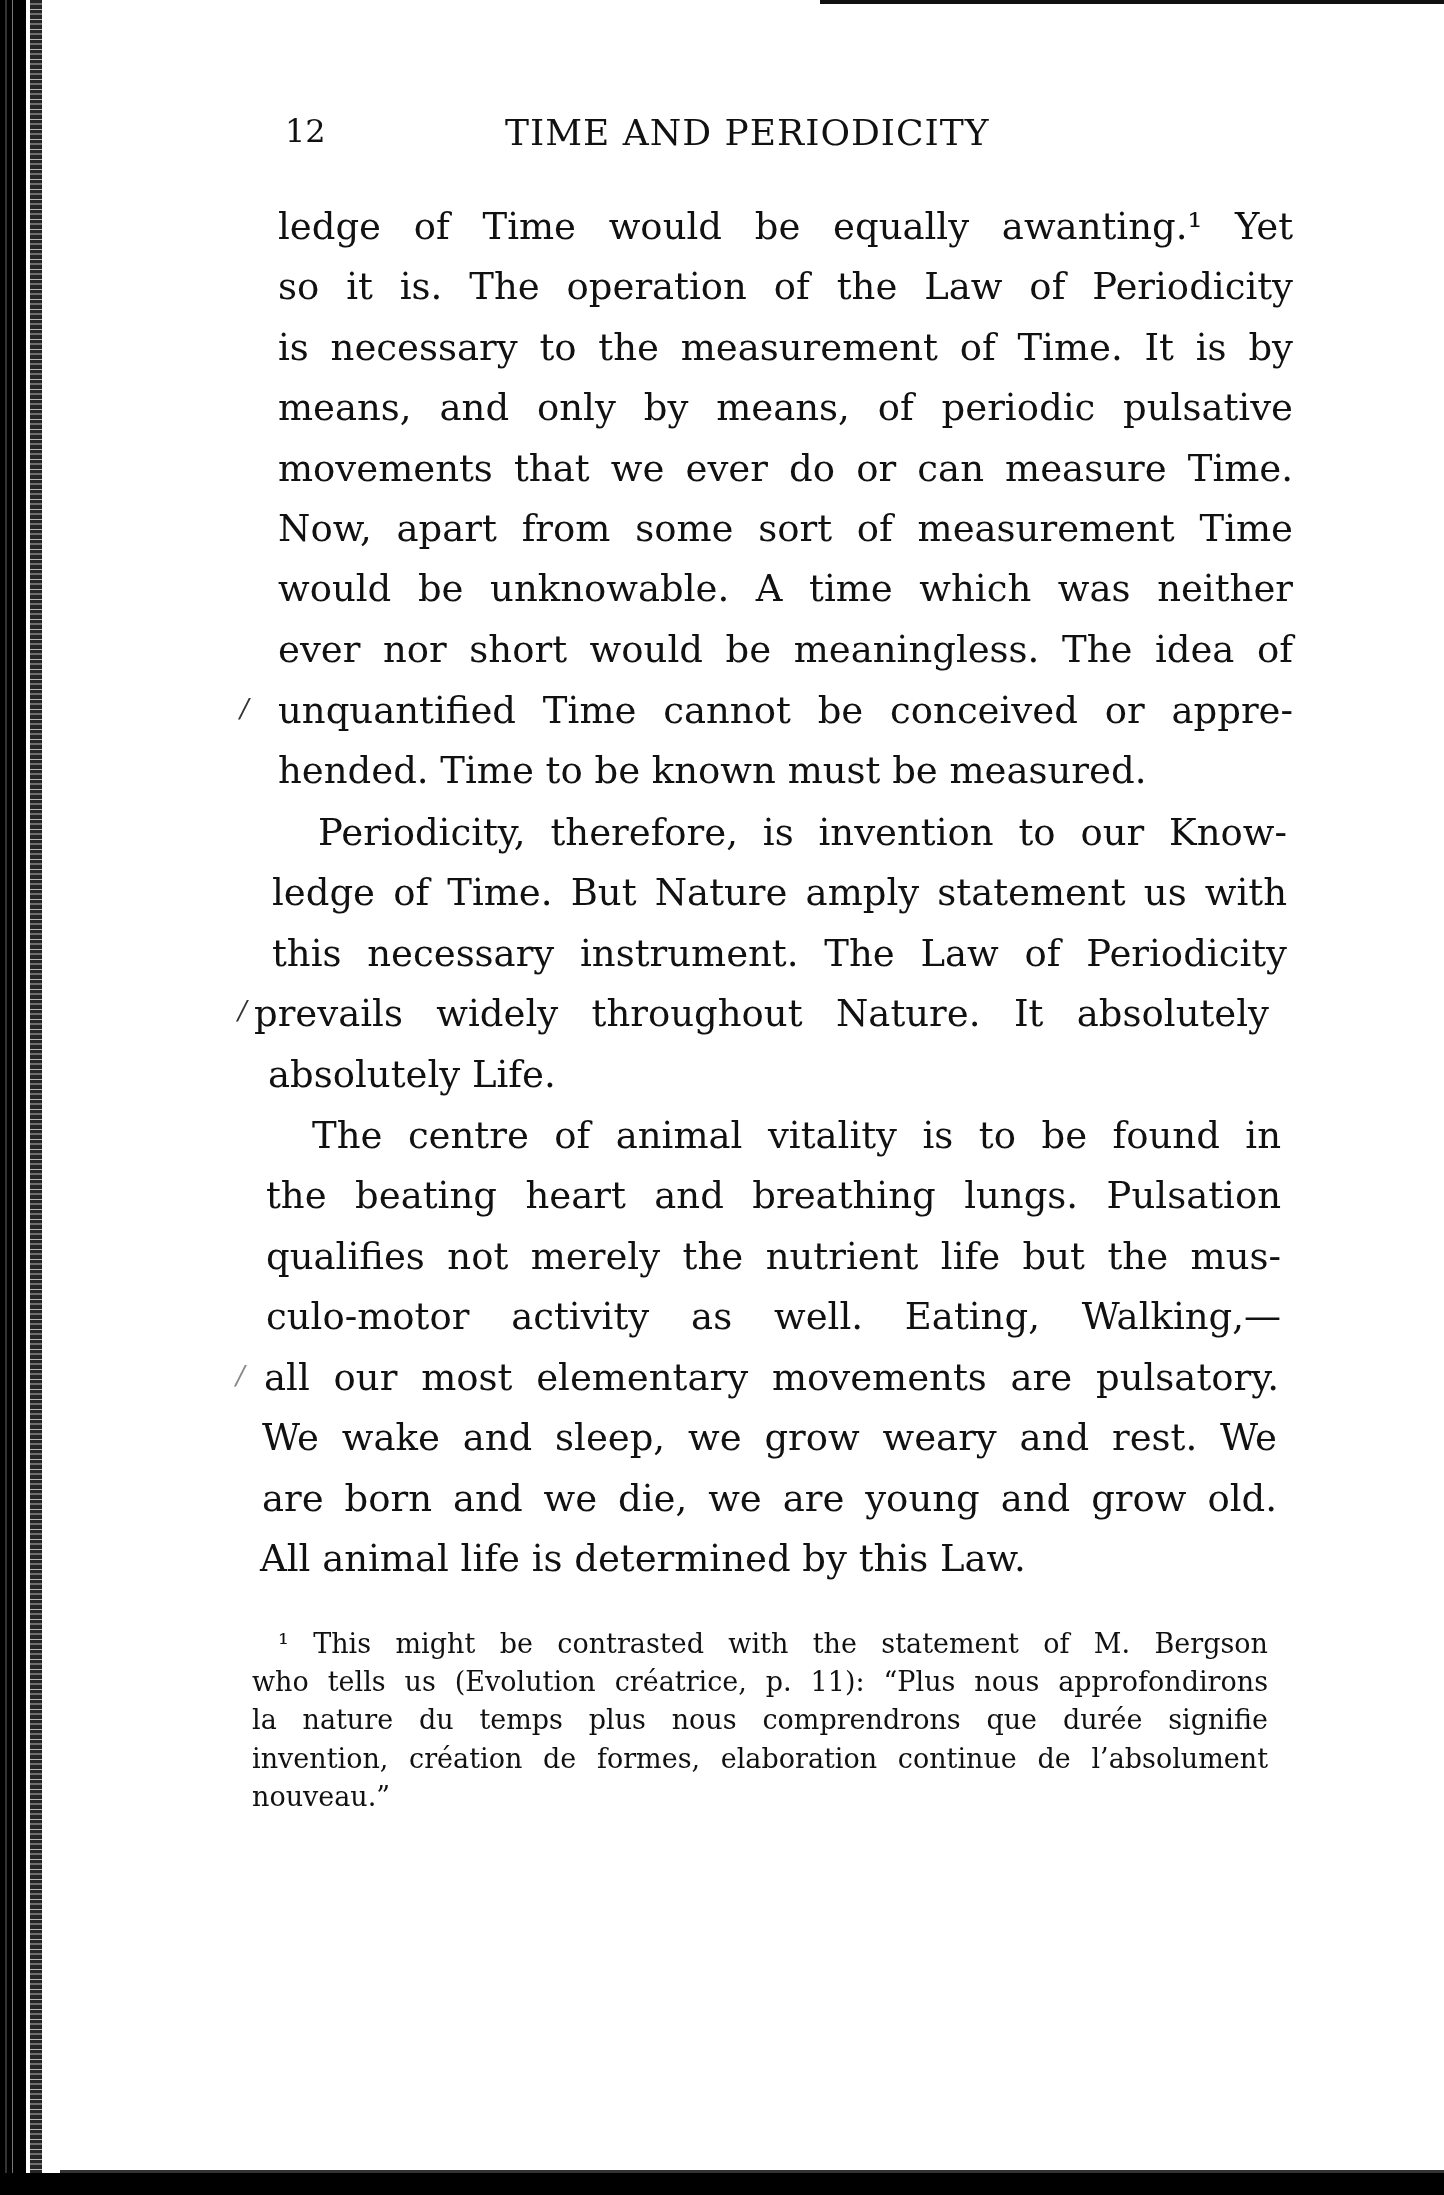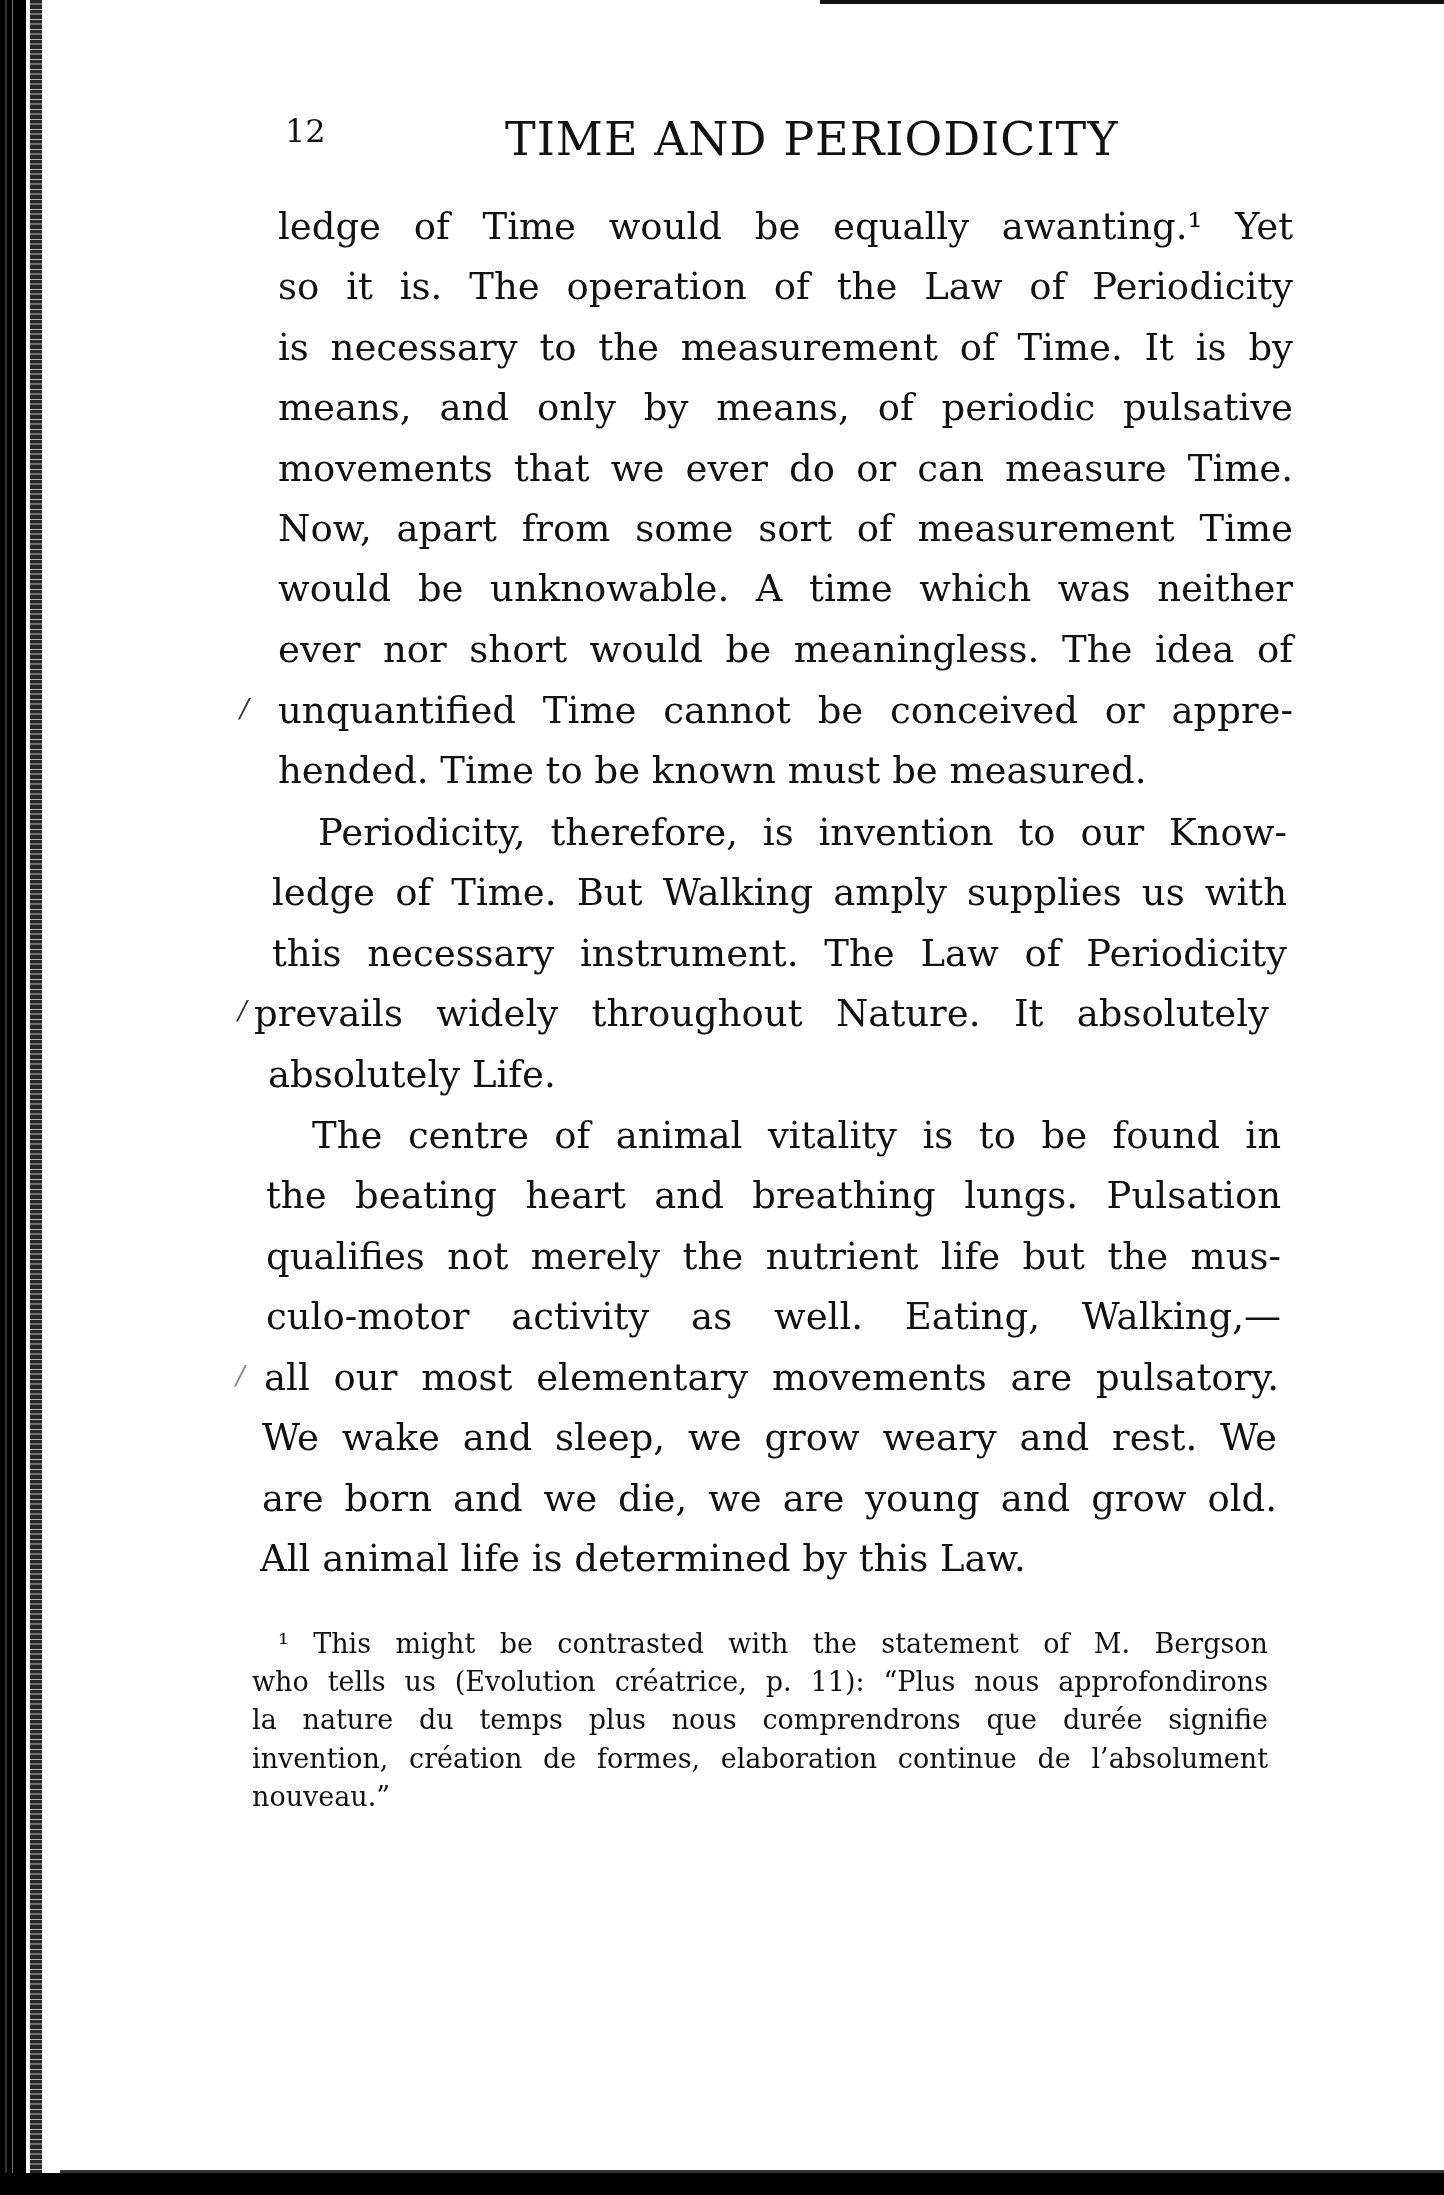--- a/index.html
+++ b/index.html
@@ -14,7 +14,7 @@
   .bottomrule { position:absolute; left:60px; top:2170px; width:1384px; height:3px; background:#333; }
   .header { position:absolute; left:285px; top:112px; width:1010px; height:50px; }
   .pagenum { position:absolute; left:0; top:0; font-size:32px; }
-  .runhead { position:absolute; left:220px; top:0; font-size:46px; letter-spacing:1px; }
+  .runhead { position:absolute; left:220px; top:0; font-size:36px; letter-spacing:1px; }
   .body-line { position:absolute; left:278px; width:1015px; font-size:37px; line-height:50px;
                white-space:nowrap; text-align:justify; text-align-last:justify; }
   .body-line.last { text-align-last:left; }

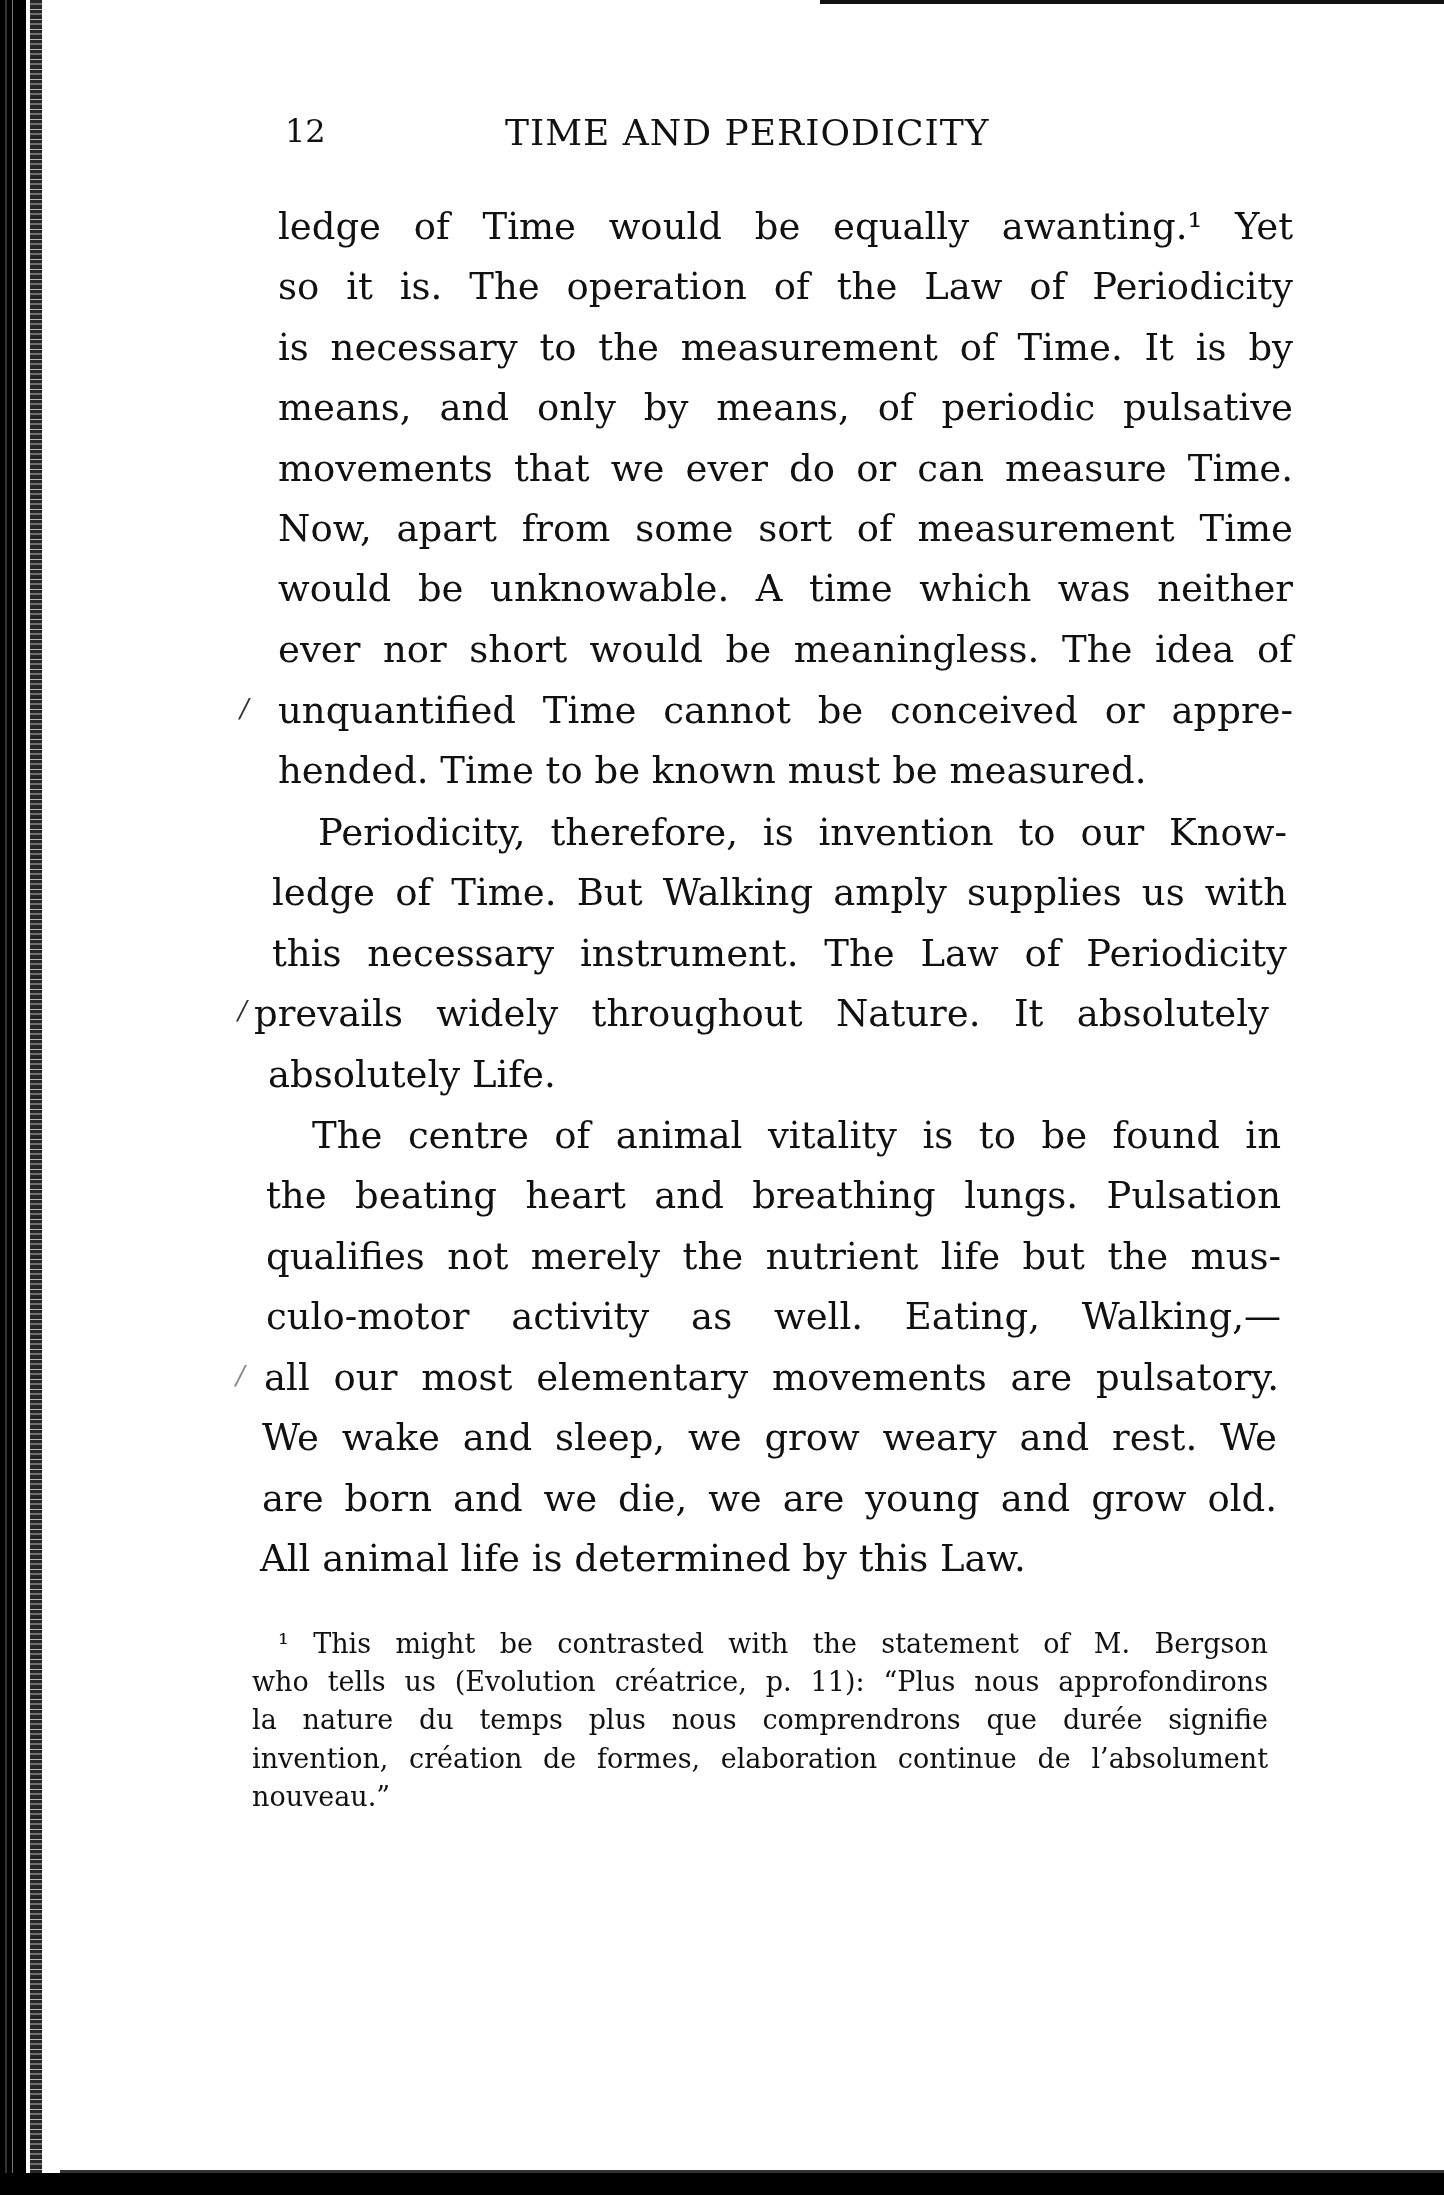--- a/index.html
+++ b/index.html
@@ -52,7 +52,7 @@
   <div class="body-line last" style="top:746px">hended. Time to be known must be measured.</div>
 
   <div class="body-line indent" style="top:808px; left:272px">Periodicity, therefore, is invention to our Know-</div>
-  <div class="body-line" style="top:868px; left:272px">ledge of Time. But Walking amply supplies us with</div>
+  <div class="body-line" style="top:868px; left:272px">ledge of Time. But Nature amply statement us with</div>
   <div class="body-line" style="top:929px; left:272px">this necessary instrument. The Law of Periodicity</div>
   <div class="body-line" style="top:989px; left:254px">prevails widely throughout Nature. It absolutely</div>
   <div class="body-line last" style="top:1050px; left:268px">absolutely Life.</div>

